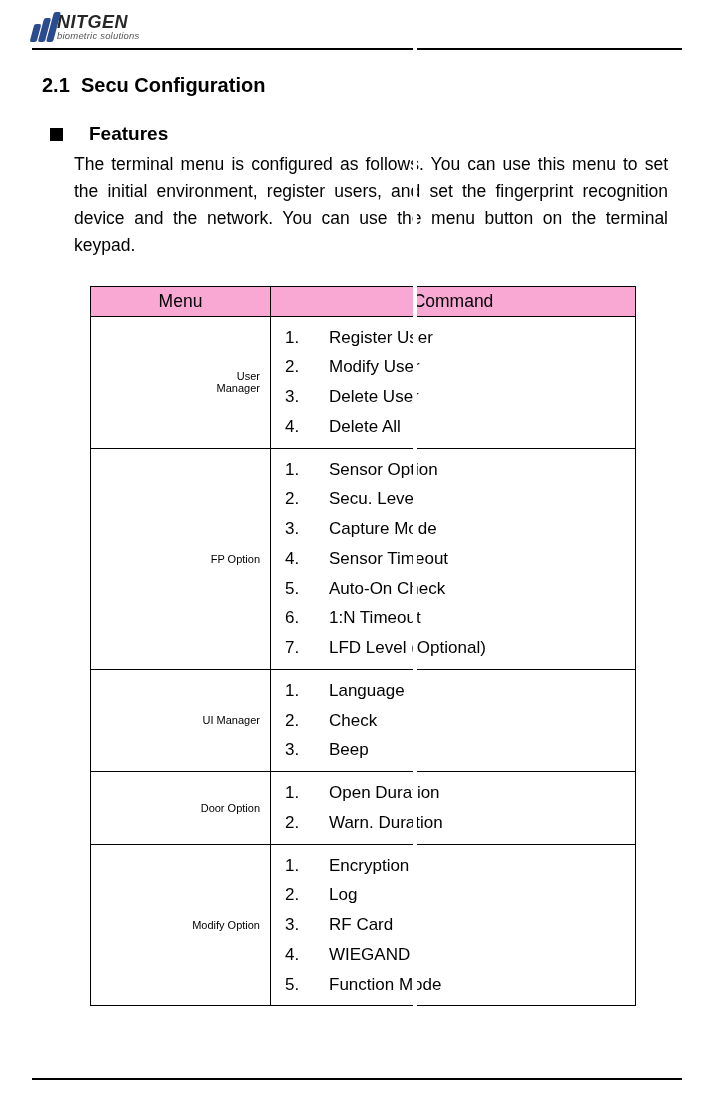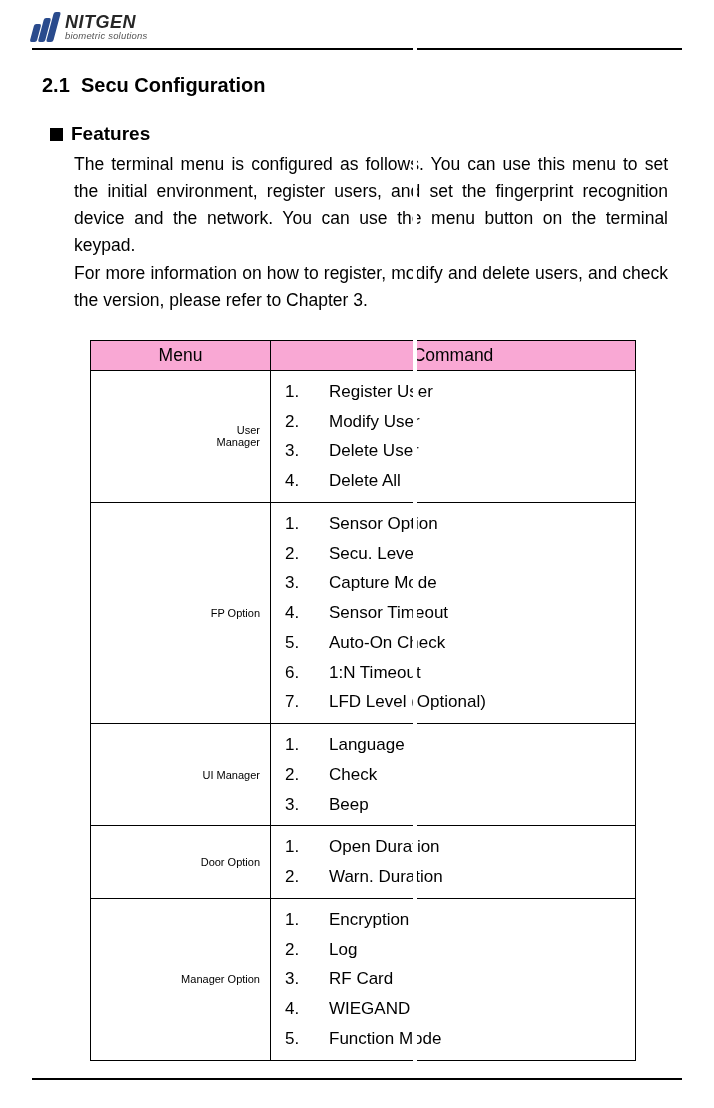--- a/index.html
+++ b/index.html
@@ -21,7 +21,6 @@
     .header {
       display: flex;
       align-items: center;
-      gap: 8px;
       padding-bottom: 6px;
     }
     .logo-bars {

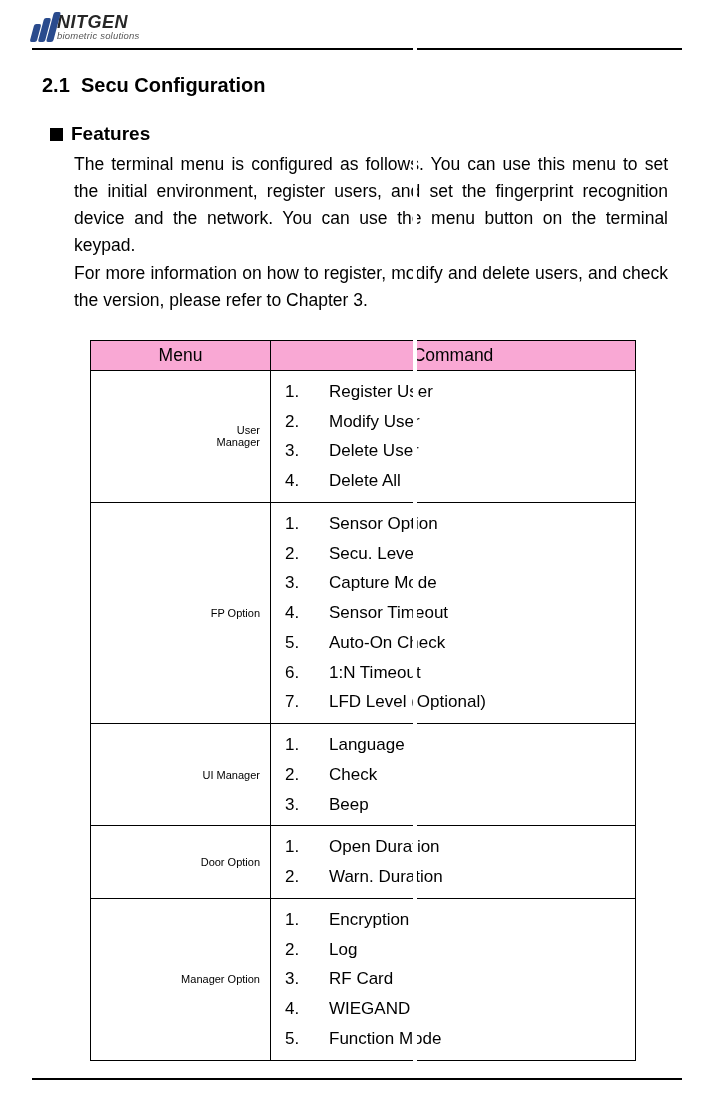--- a/index.html
+++ b/index.html
@@ -71,7 +71,7 @@
     .features-row {
       display: flex;
       align-items: center;
-      gap: 8px;
+      gap: 26px;
       margin-left: 8px;
       margin-bottom: 6px;
     }

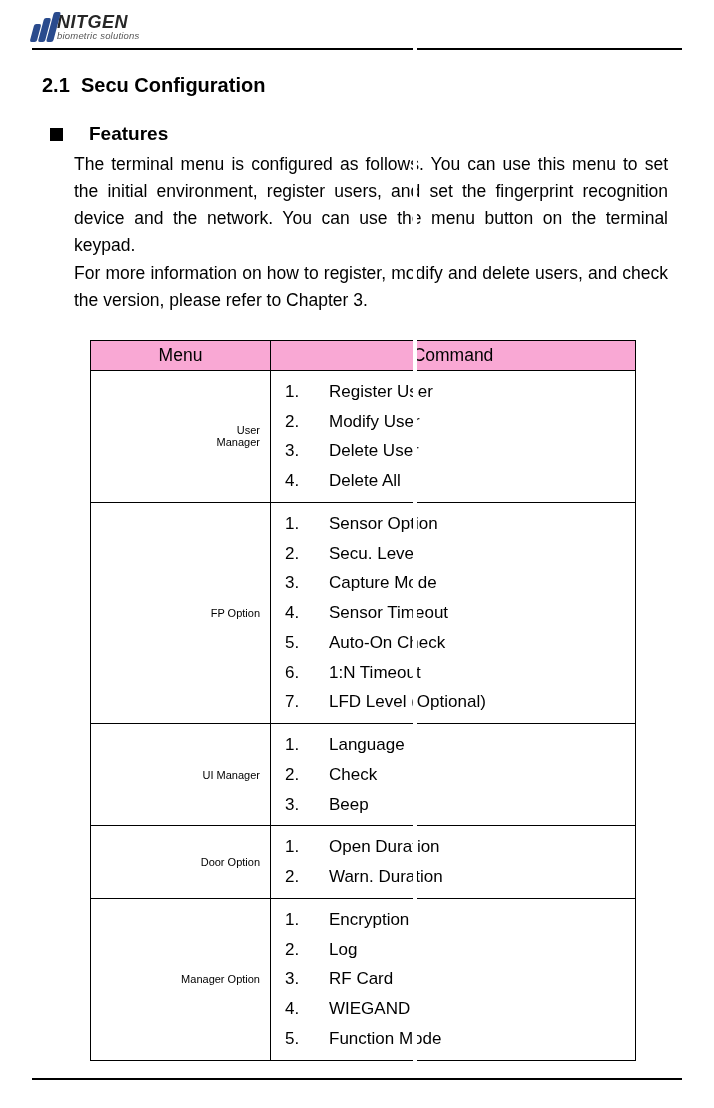--- a/index.html
+++ b/index.html
@@ -194,7 +194,6 @@
     </div>
 
     <p class="paragraph">The terminal menu is configured as follows. You can use this menu to set the initial environment, register users, and set the fingerprint recognition device and the network. You can use the menu button on the terminal keypad.</p>
-    <p class="paragraph">For more information on how to register, modify and delete users, and check the version, please refer to Chapter 3.</p>
 
     <div class="table-wrap">
       <table>

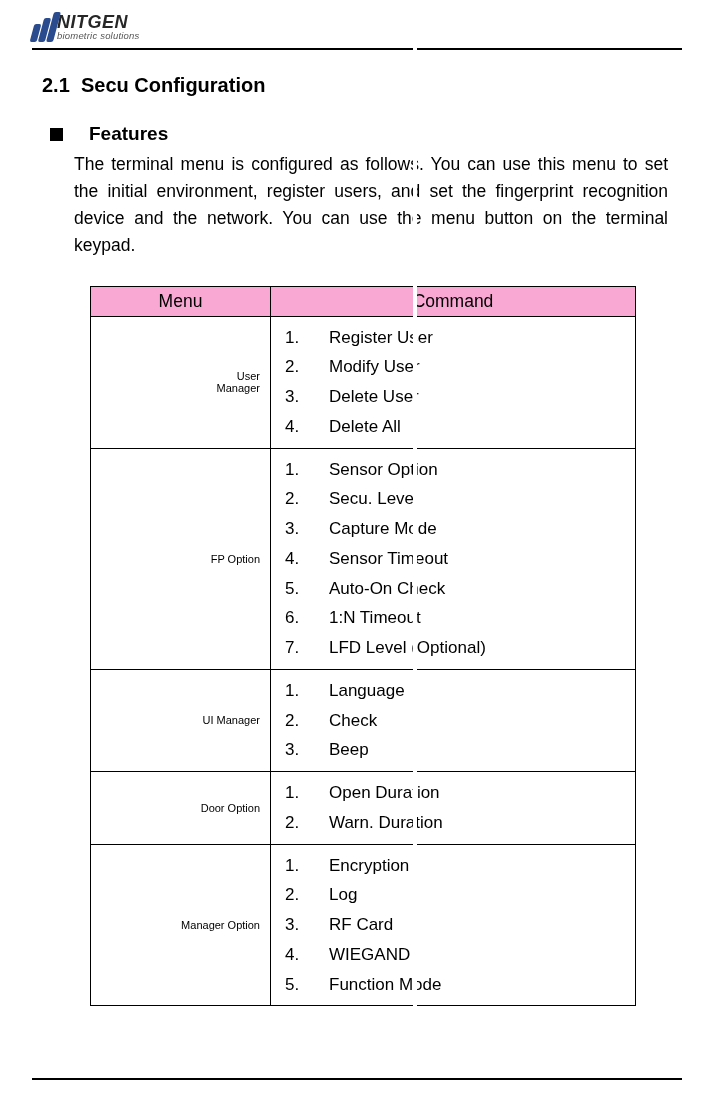--- a/index.html
+++ b/index.html
@@ -281,7 +281,7 @@
               </td>
             </tr>
             <tr>
-              <td class="menu-cell">Manager Option</td>
+              <td class="menu-cell">Modify Option</td>
               <td class="cmd-cell">
                 <ol class="cmd-list">
                   <li>

